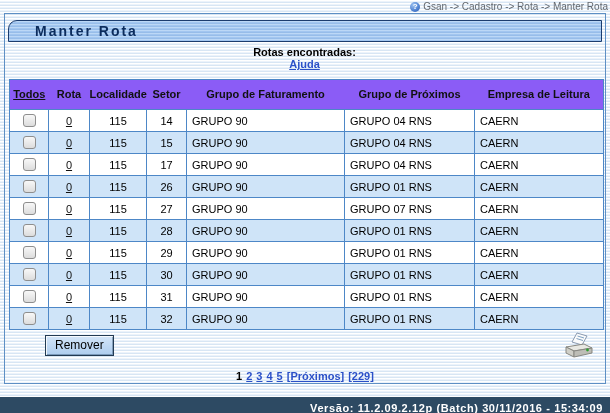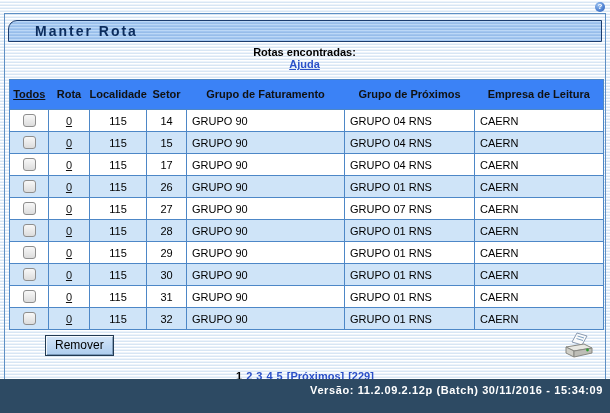--- a/index.html
+++ b/index.html
@@ -90,6 +90,7 @@
 
 <div class="breadcrumb-bar">
   <span class="help-ball">?</span>
+  <span>Gsan -&gt; Cadastro -&gt; Rota -&gt; Manter Rota</span>
 </div>
 
 <div class="main">

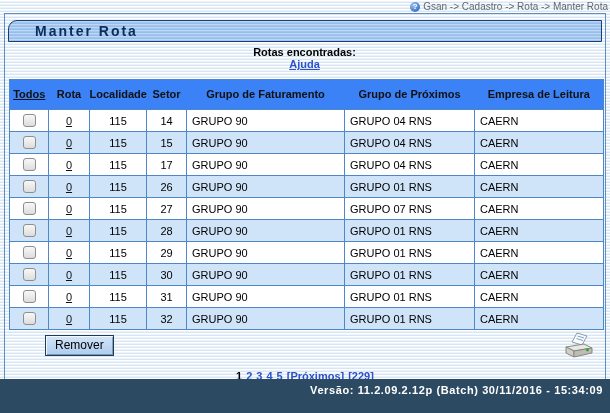--- a/index.html
+++ b/index.html
@@ -47,7 +47,7 @@
     border:1px solid #4d87c7; background:#fff;
   }
   th {
-    background:#3b82f6; font-weight:bold; color:#111;
+    background:#8b5cf6; font-weight:bold; color:#111;
     height:30px; line-height:13px; text-align:center; padding:1px 0;
     border-bottom:1px solid #4d87c7;
   }

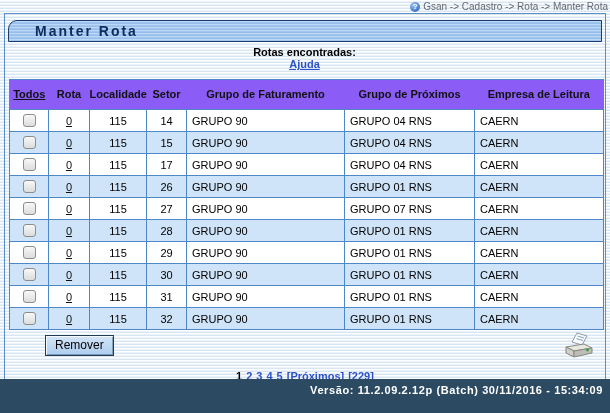--- a/index.html
+++ b/index.html
@@ -80,7 +80,7 @@
   .pagination span, .pagination a { margin:0 2px; }
   
   .footer {
-    position:absolute; left:0; bottom:0; width:610px; height:34px;
+    position:absolute; left:0; bottom:0; width:610px; height:16px;
     background:#2d4a63; color:#ffffff; font-size:11px; font-weight:bold;
     text-align:right; line-height:23px; padding-right:7px; letter-spacing:0.6px;
   }

